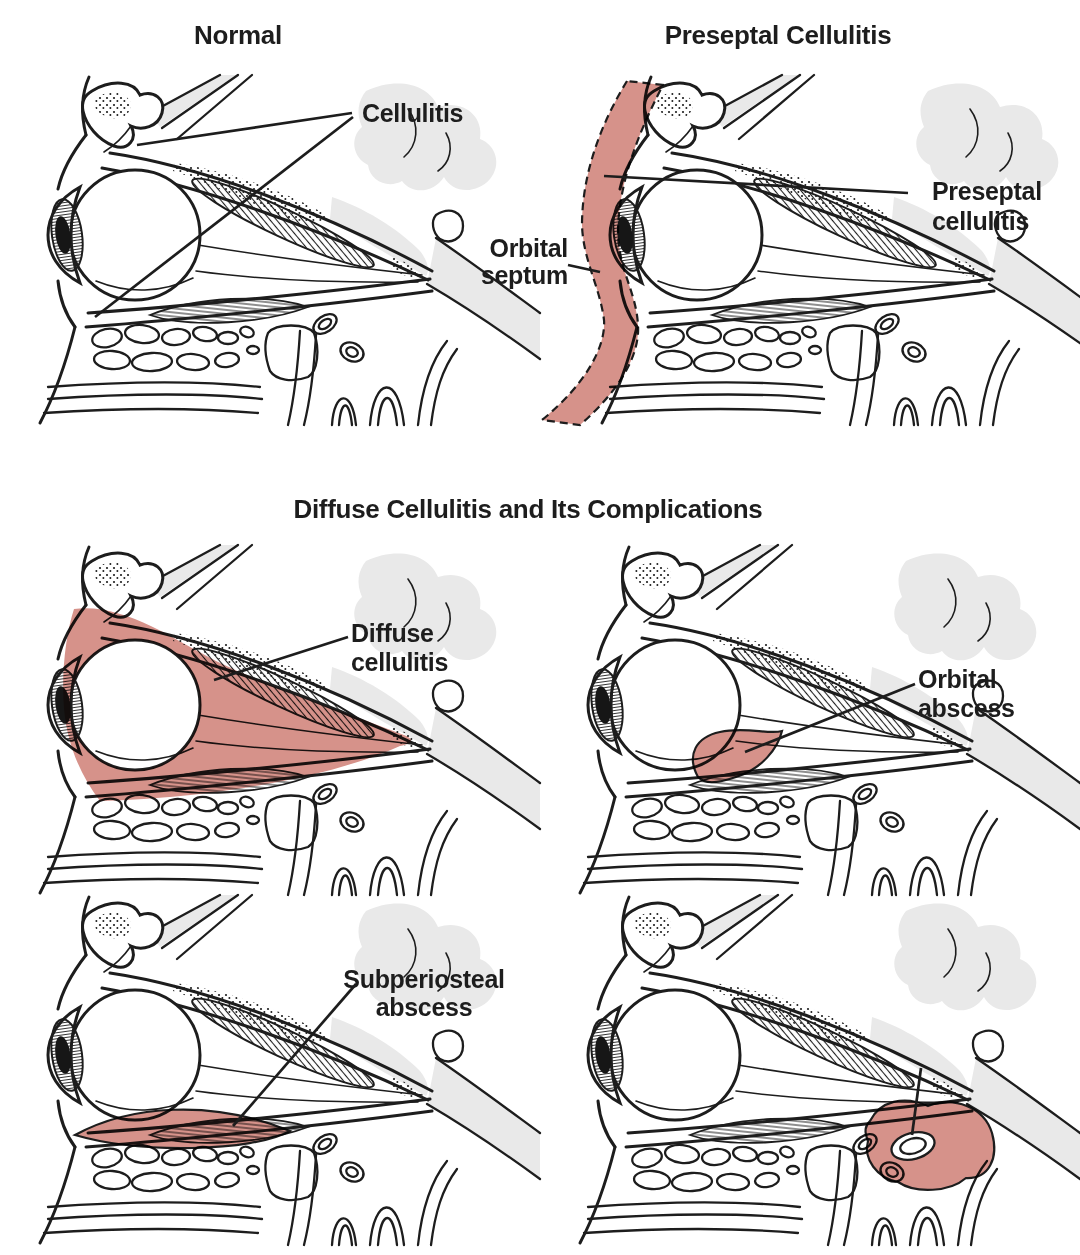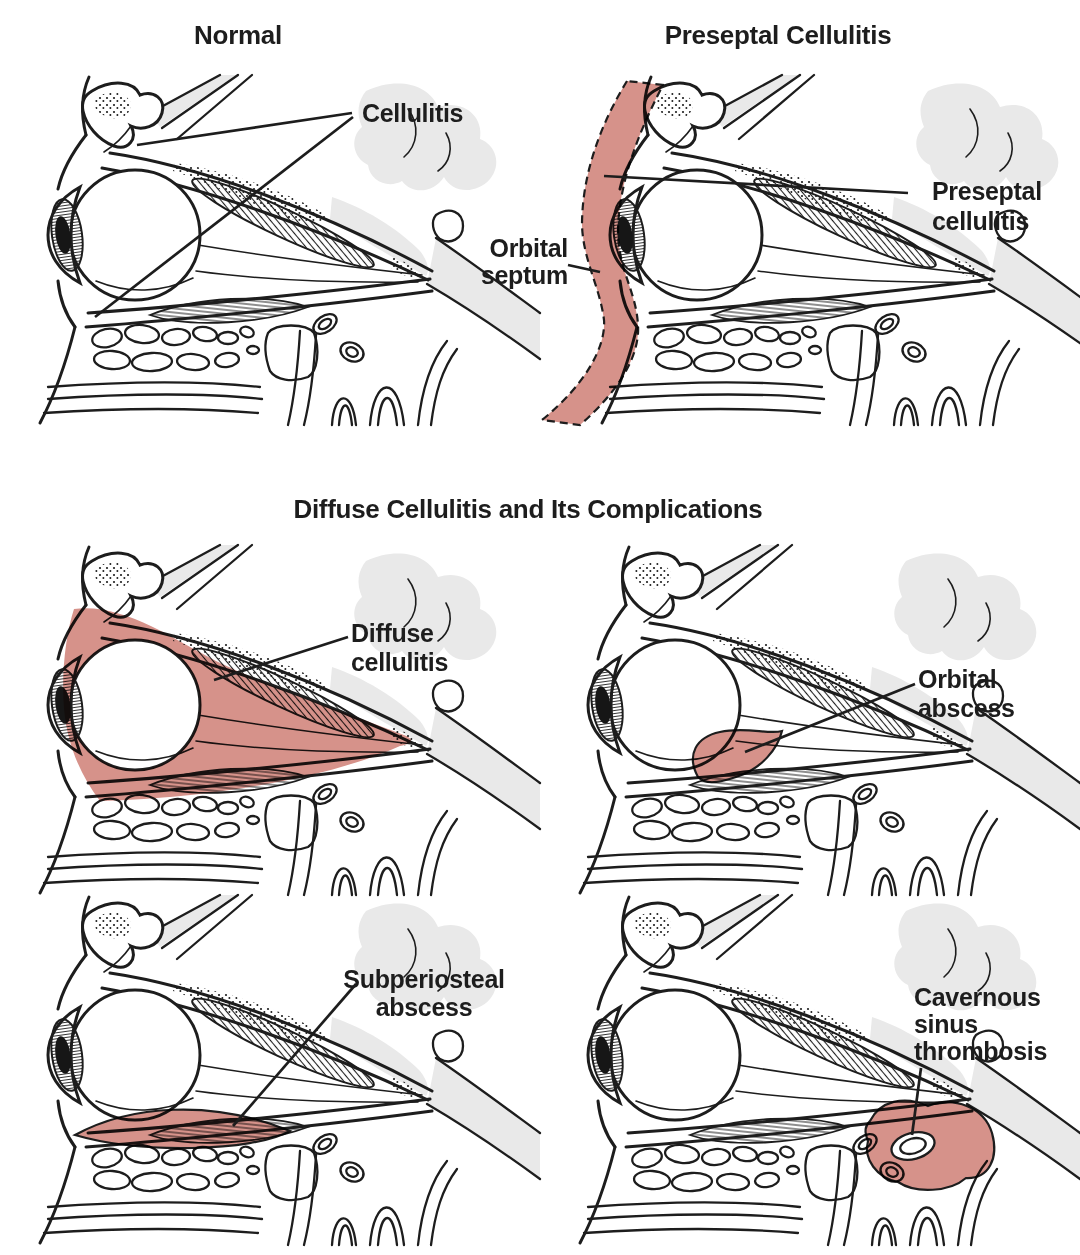--- a/index.html
+++ b/index.html
@@ -206,9 +206,6 @@
 abscess</div>
   <div class="ann" id="a-subp">Subperiosteal
 abscess</div>
-  <div class="ann" id="a-cavernous">Cavernous
-sinus
-thrombosis</div>
 </div>
 
 </body></html>

